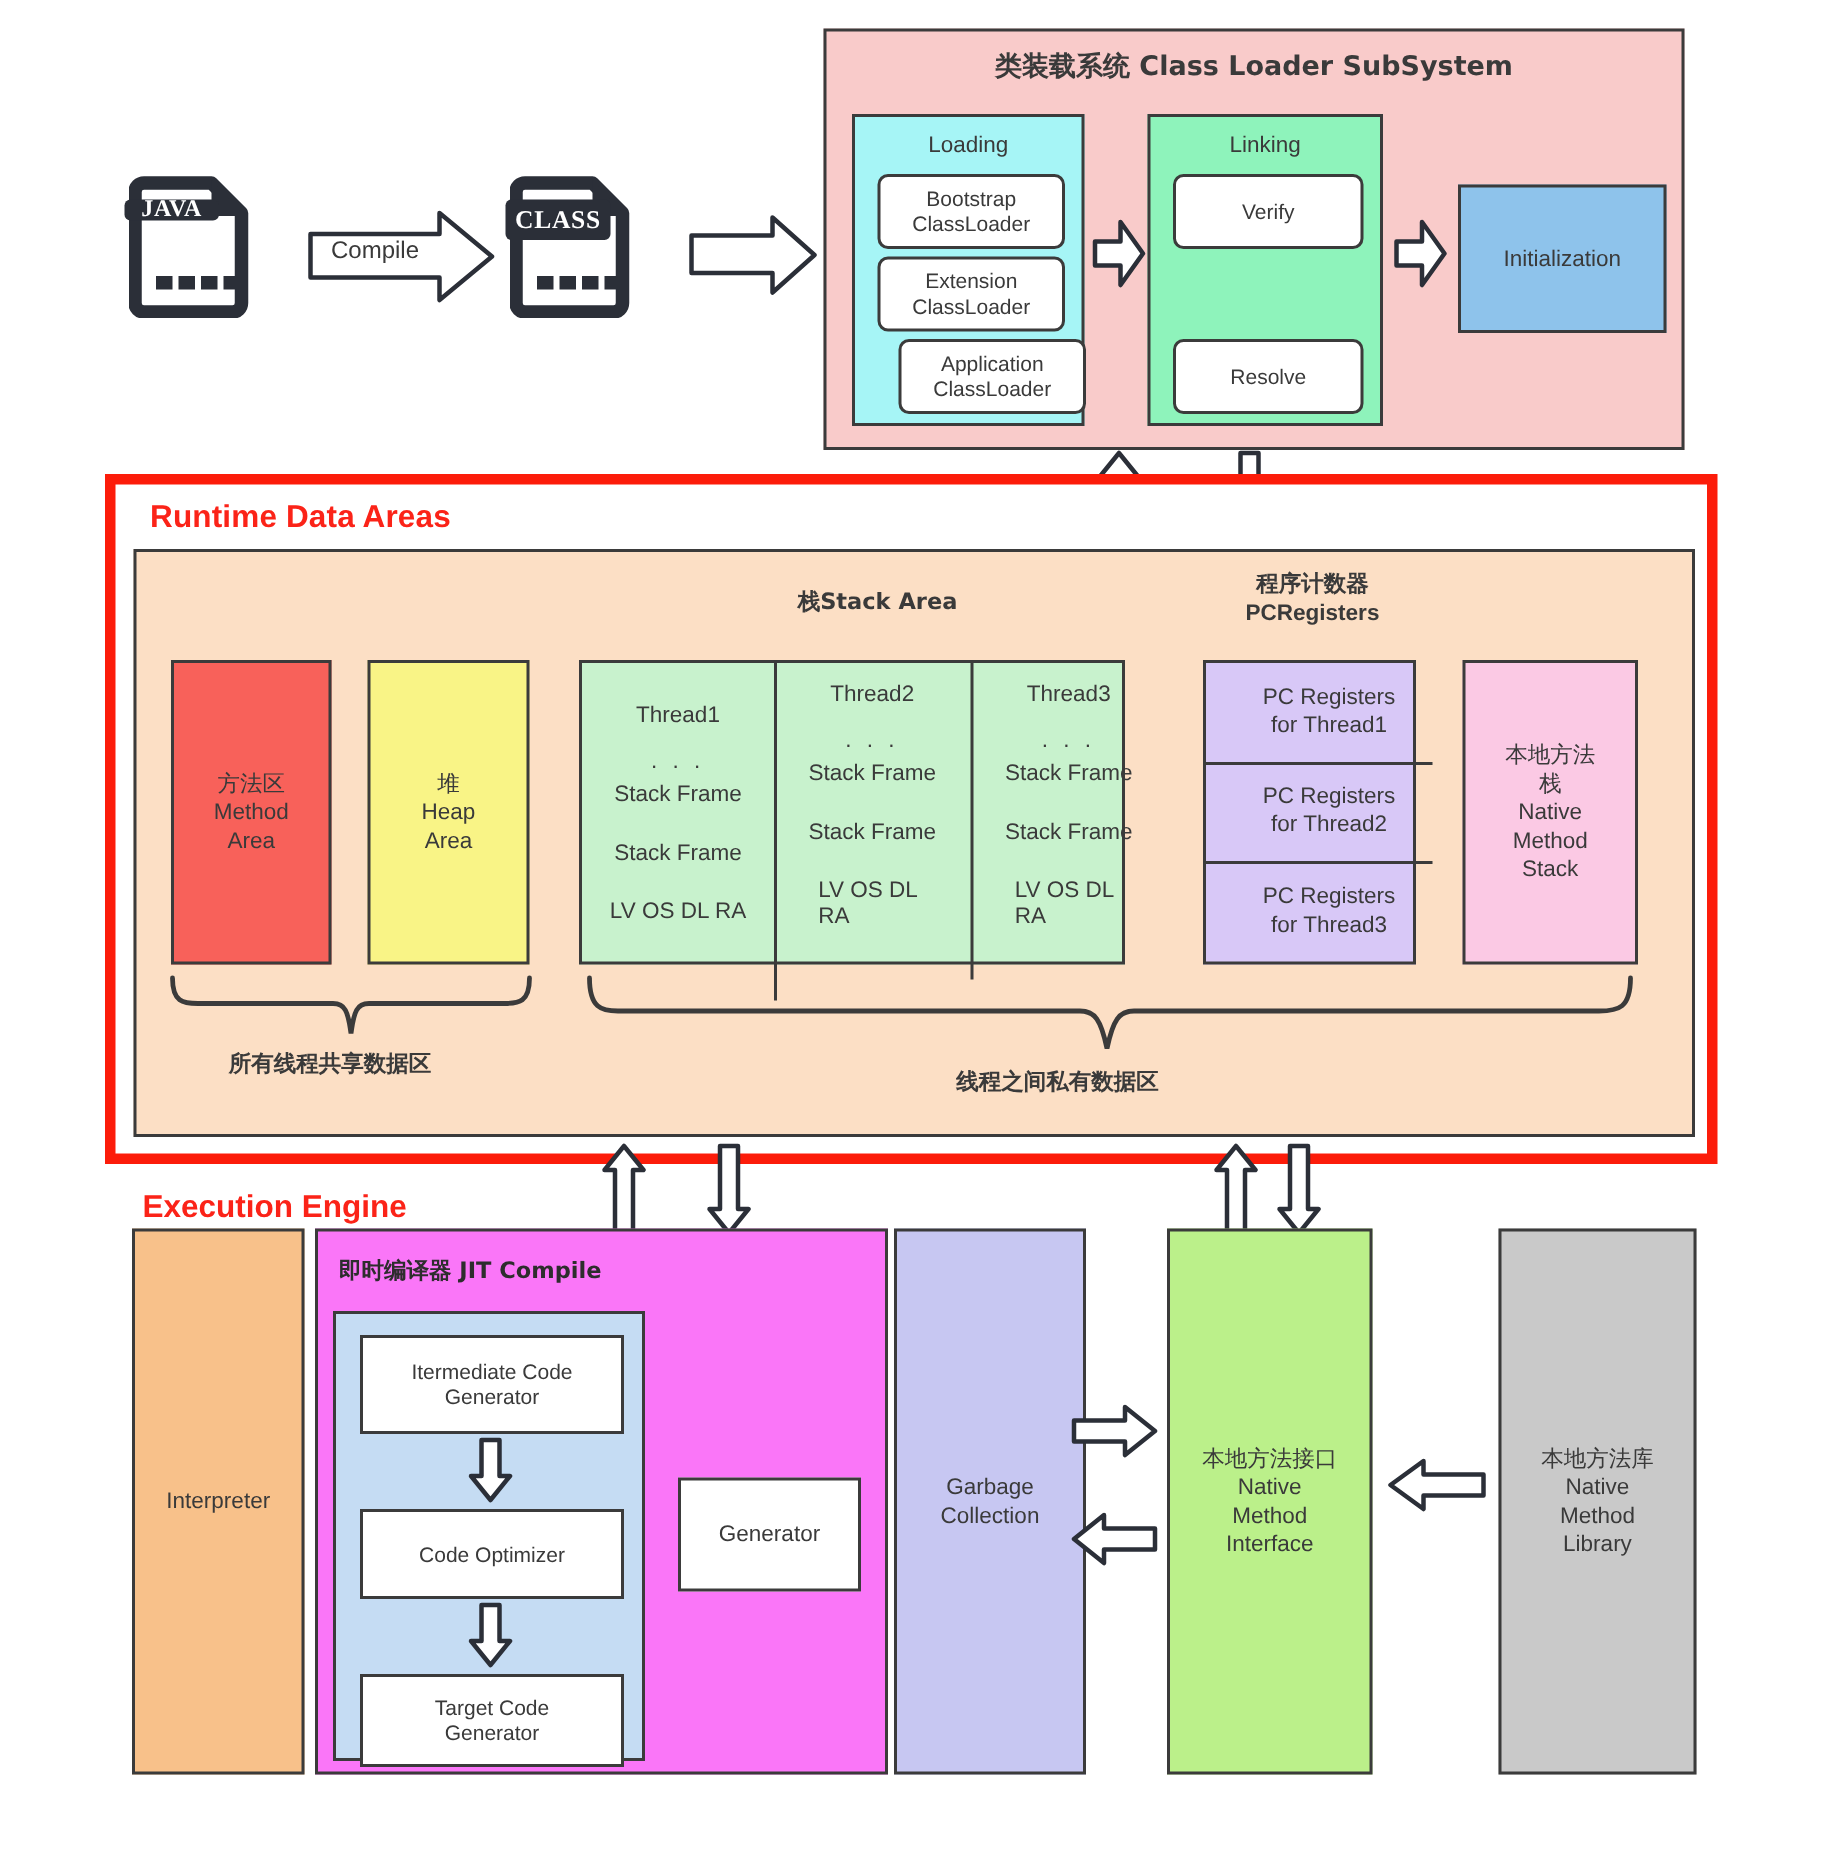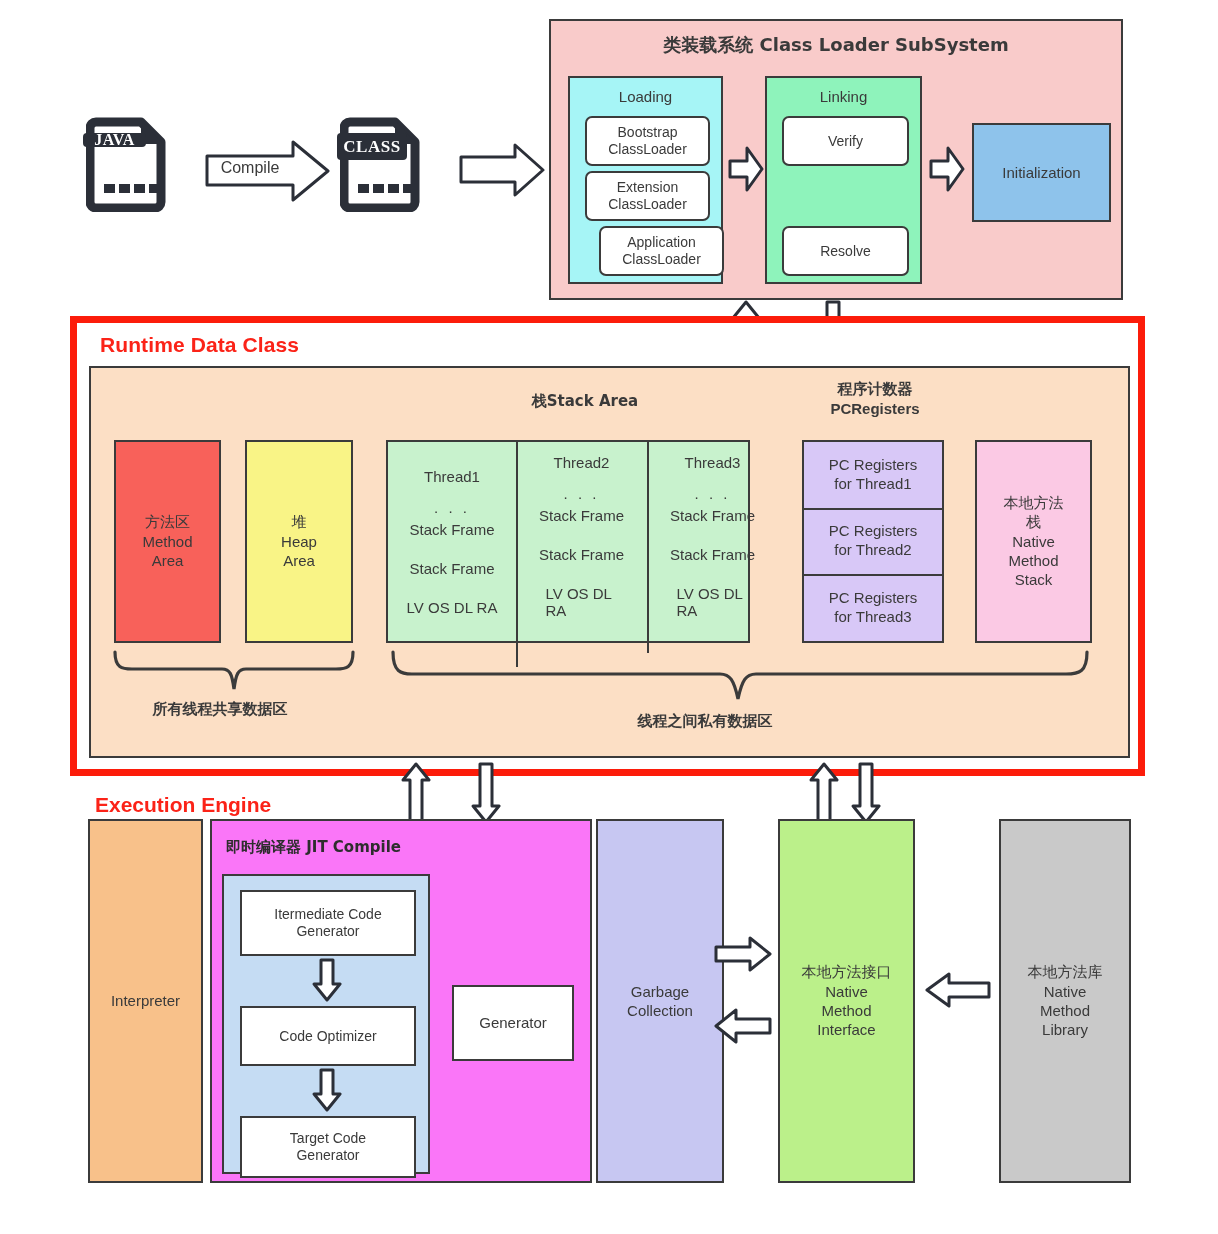--- a/index.html
+++ b/index.html
@@ -152,7 +152,7 @@
 </div>
 
 <div id="rda-frame" class="abs"></div>
-<div id="rda-title" class="lbl">Runtime Data Class</div>
+<div id="rda-title" class="lbl">Runtime Data Areas</div>
 <div id="rda-inner" class="abs"></div>
 
 <div id="stack-area-lbl" class="lbl cjk">栈Stack Area</div>

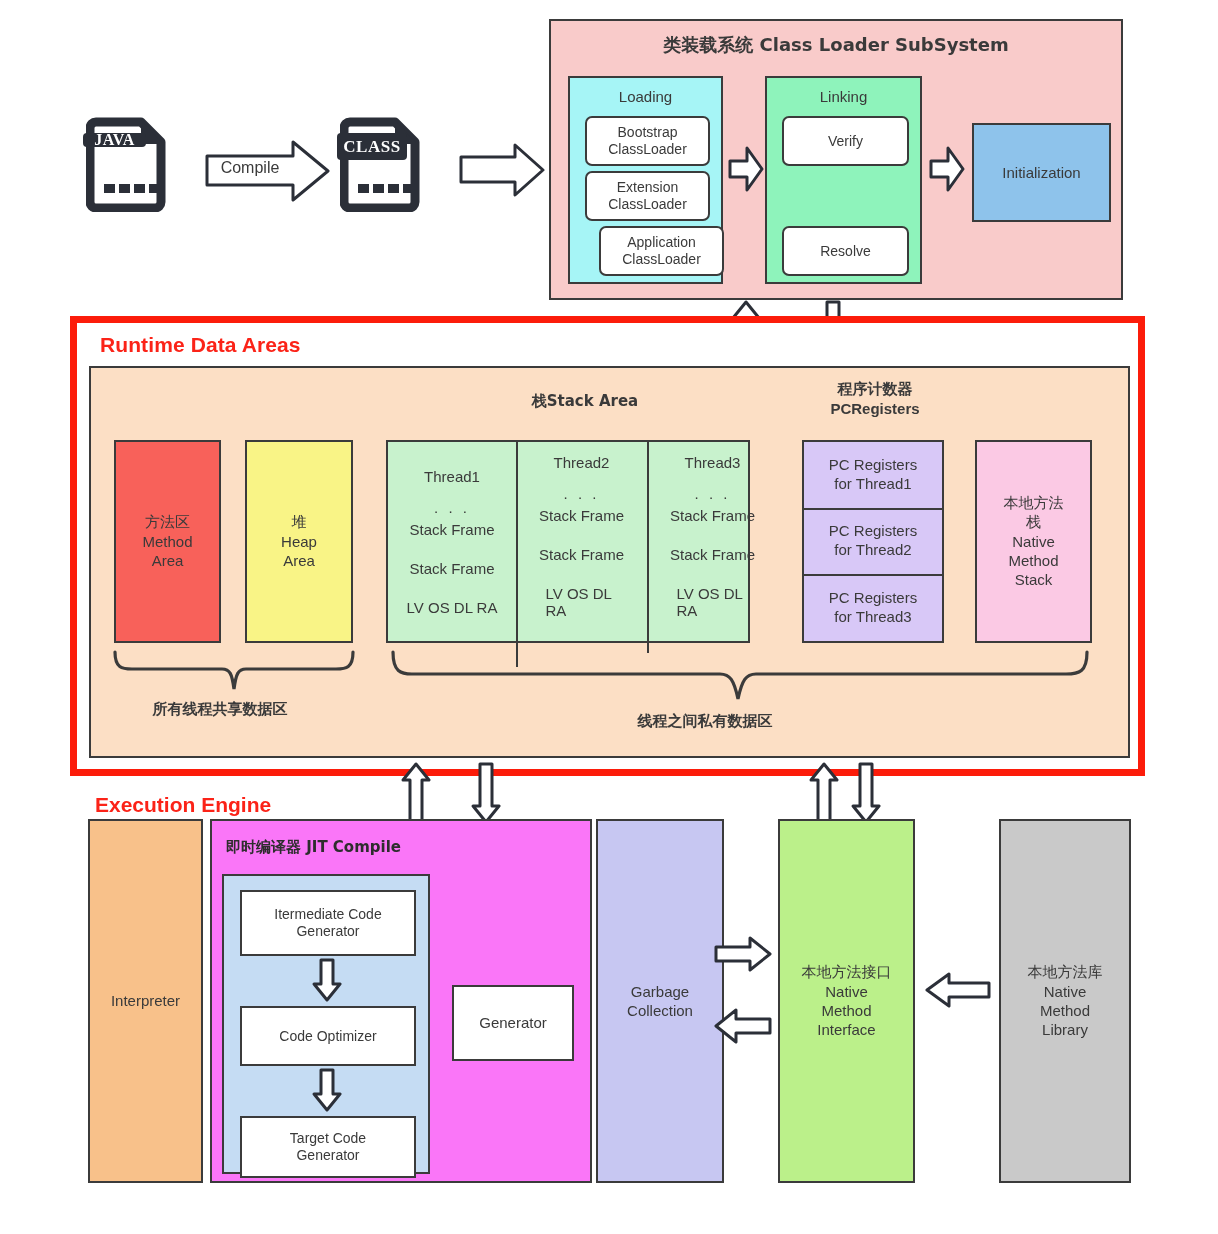--- a/index.html
+++ b/index.html
@@ -43,7 +43,7 @@
               align-items:center;justify-content:flex-start;}
   #pc-wrap{left:802px;top:440px;width:142px;height:203px;border:2px solid #3b3b3b;background:#d8c8f7;}
   .pc-cell{position:absolute;left:0;width:100%;display:flex;align-items:center;justify-content:center;
-           font-size:15px;text-align:center;line-height:1.25;}
+           font-size:15px;text-align:center;line-height:1.25;padding-left:13px;}
   #native-stack{left:975px;top:440px;width:117px;height:203px;background:#fbc9e4;font-size:15px;}
 
   #shared-lbl{left:90px;top:700px;width:260px;font-size:15px;font-weight:bold;}

